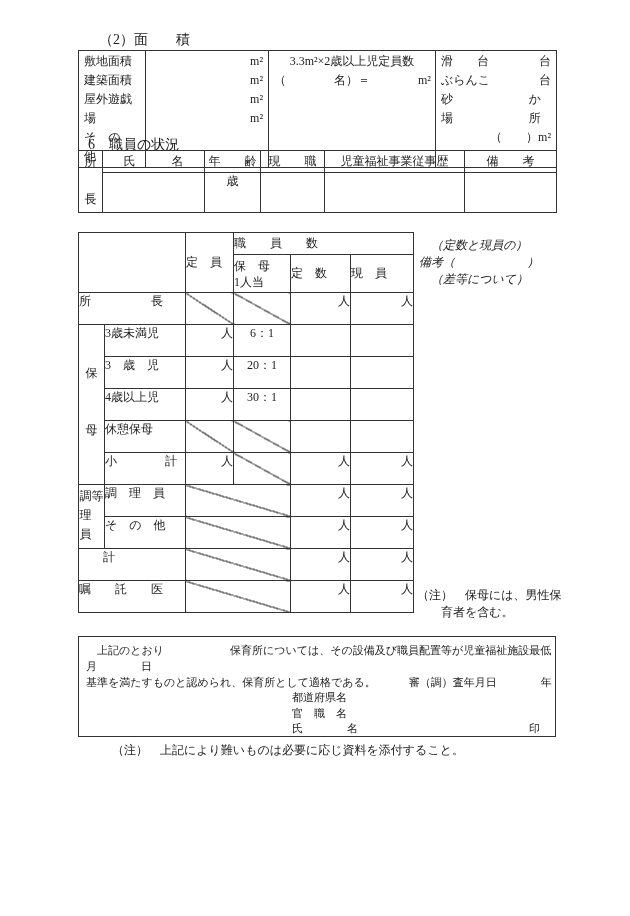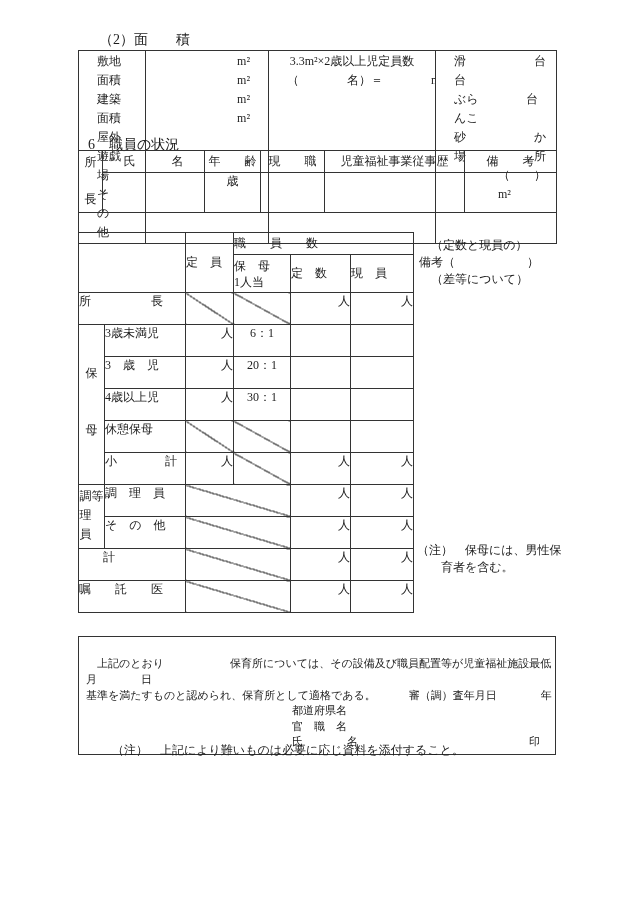--- a/index.html
+++ b/index.html
@@ -15,7 +15,7 @@
   .sec-title { white-space:nowrap; font-size:14px; }
 
   
-  .area td { line-height:19px; padding:1px 18px; }
+  .area td { line-height:19px; padding:1px 5px; }
   .a-units div { text-align:right; }
   .a-formula { text-align:center; padding-top:18px; line-height:21px; white-space:nowrap; }
   .eq-row { display:flex; justify-content:space-between; line-height:19px;gap:44px; }

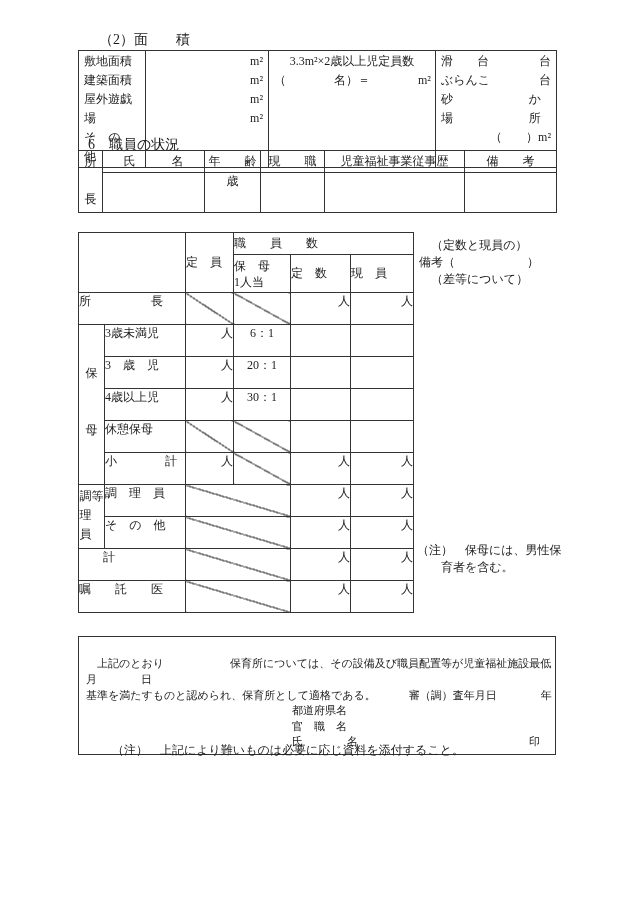--- a/index.html
+++ b/index.html
@@ -265,7 +265,7 @@
   </tbody>
     </table>
 
-  <div class="abs note-lines" style="left:419px; top:237px;">
+  <div class="abs note-lines" style="left:419px; top:237px;font-style:italic;">
     <div>　（定数と現員の）</div>
     <div>備考（　　　　　　）</div>
     <div>　（差等について）</div>

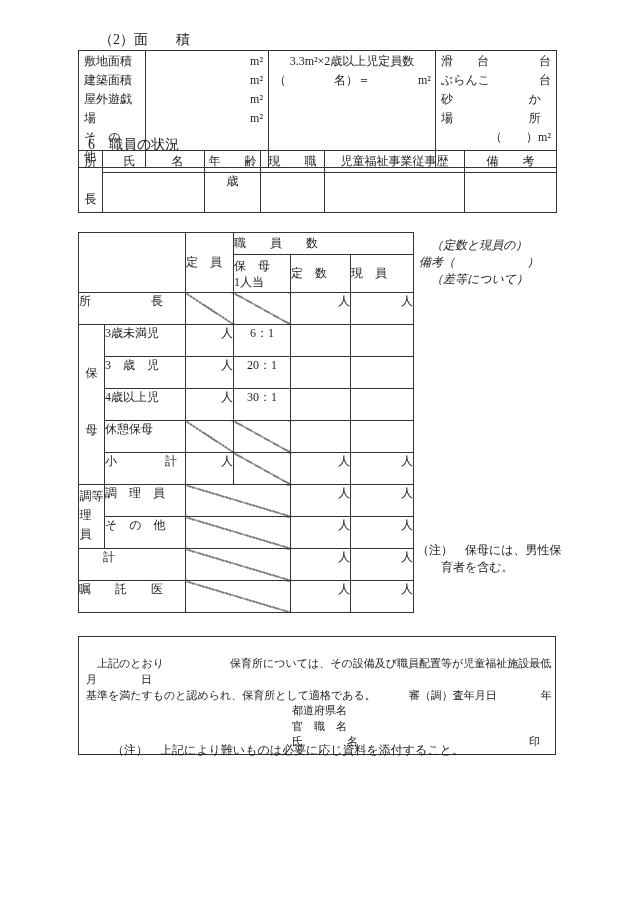--- a/index.html
+++ b/index.html
@@ -271,7 +271,7 @@
     <div>　（差等について）</div>
   </div>
 
-  <div class="abs note-lines" style="left:417px; top:542px;">
+  <div class="abs note-lines" style="left:417px; top:588px;font-family:Liberation Mono, monospace;">
     <div>（注）　保母には、男性保</div>
     <div class="hang">育者を含む。</div>
   </div>

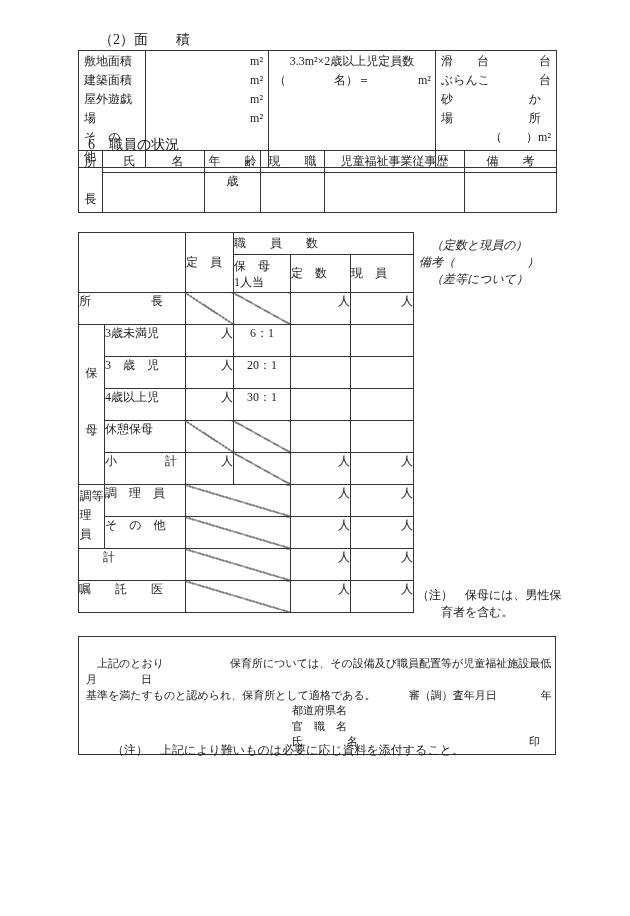--- a/index.html
+++ b/index.html
@@ -51,7 +51,7 @@
   .hang { padding-left:24px; }
 
   
-  .approval { border:1px solid #333; width:478px; height:119px; font-size:11px; padding:18px 7px; }
+  .approval { border:1px solid #333; width:478px; height:101px; font-size:11px; padding:5px 7px; }
   .approval .ln { line-height:16px; white-space:nowrap; }
   .sig { margin-left:206px; width:248px; }
   .sig .ln2 { line-height:15.5px; white-space:nowrap; }

